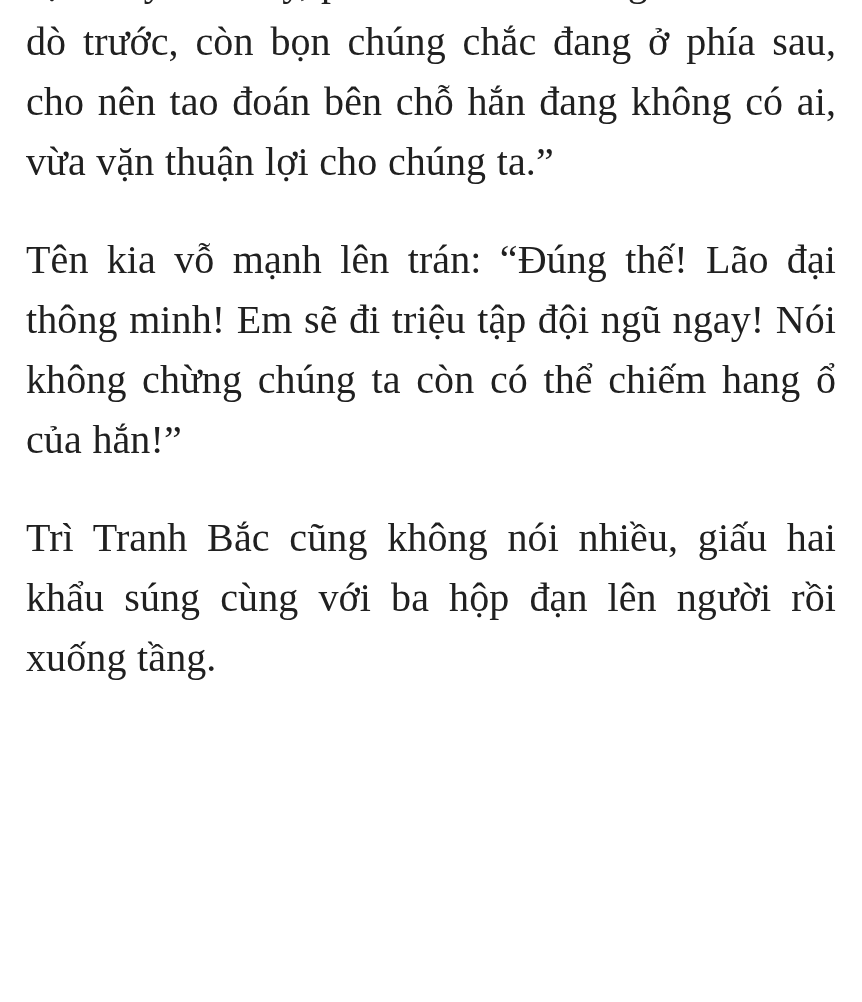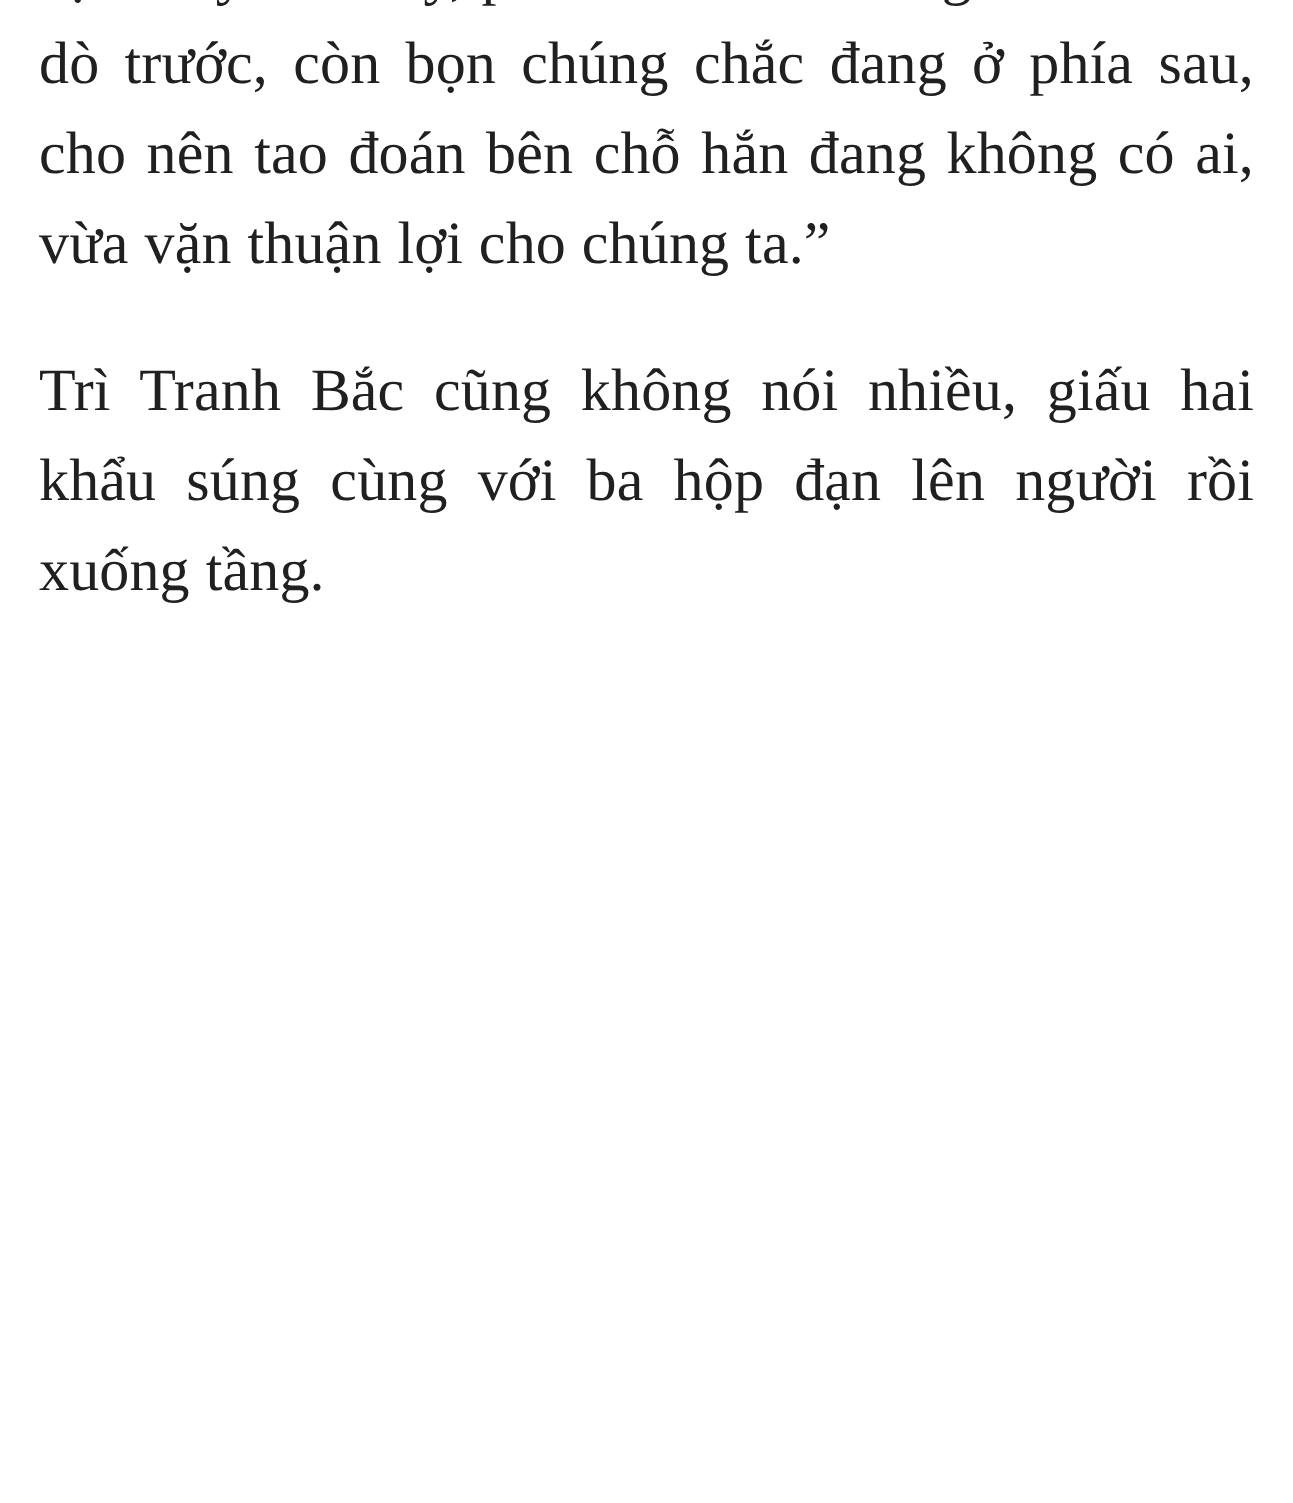--- a/index.html
+++ b/index.html
@@ -45,6 +45,7 @@
 
 <div id="reader">
   <p class="para clipped-top">sự chú ý vào đây, phái hai ba mươi người đi thăm dò trước, còn bọn chúng chắc đang ở phía sau, cho nên tao đoán bên chỗ hắn đang không có ai, vừa vặn thuận lợi cho chúng ta.”</p>
+  <p class="para">Tên kia vỗ mạnh lên trán: “Đúng thế! Lão đại thông minh! Em sẽ đi triệu tập đội ngũ ngay! Nói không chừng chúng ta còn có thể chiếm hang ổ của hắn!”</p>
   <p class="para">Trì Tranh Bắc cũng không nói nhiều, giấu hai khẩu súng cùng với ba hộp đạn lên người rồi xuống tầng.</p>
 </div>
 

